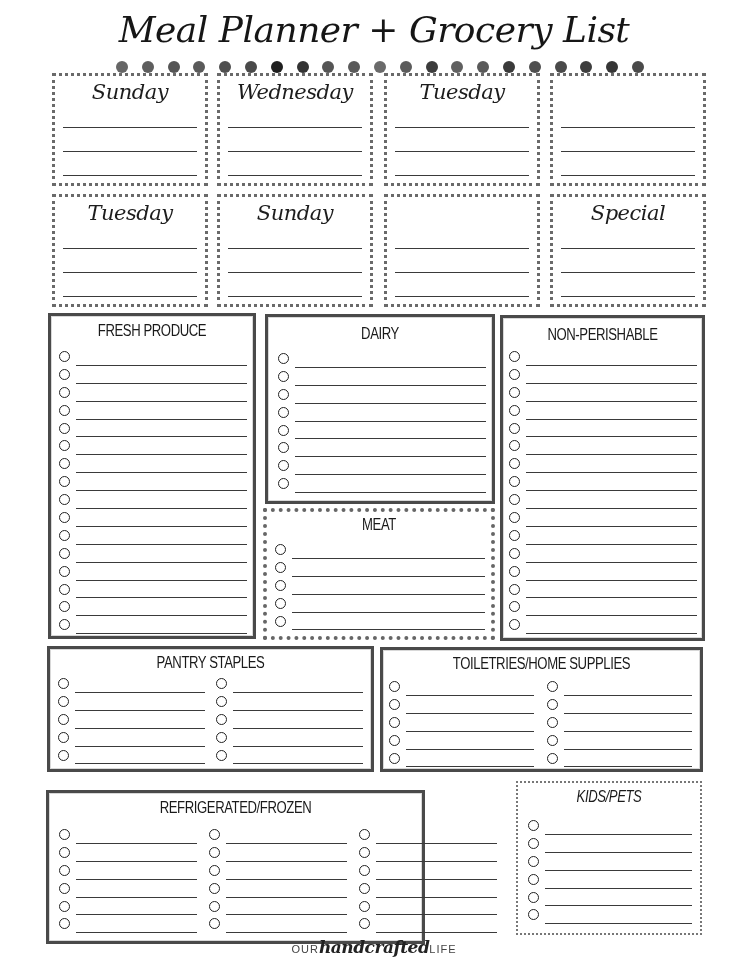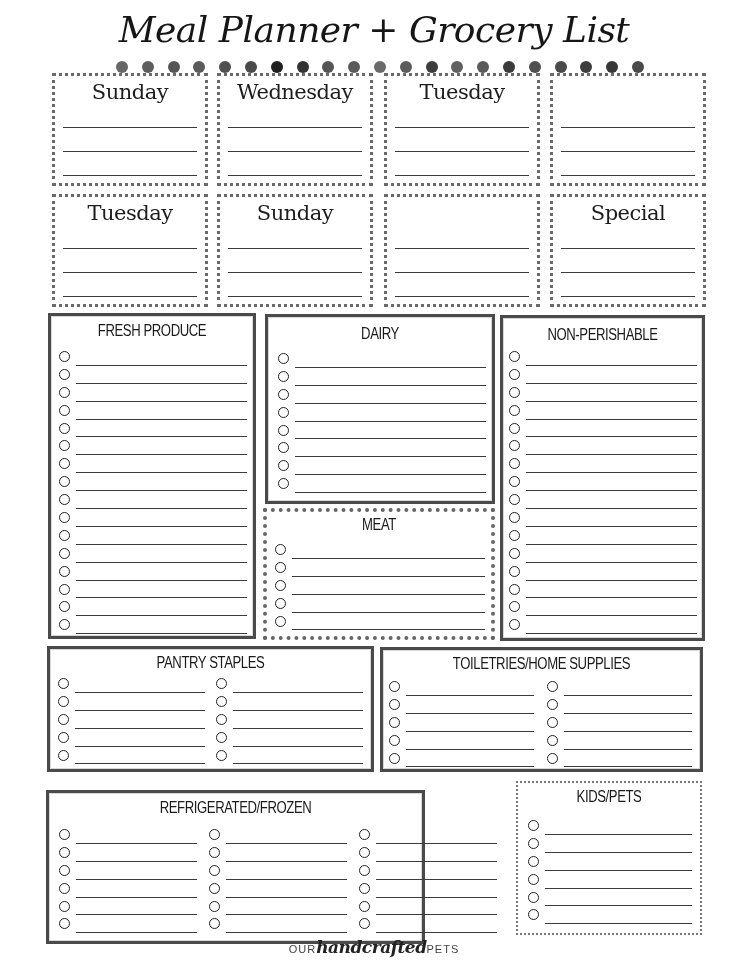--- a/index.html
+++ b/index.html
@@ -16,7 +16,7 @@
 
   .daybox { border: 3px dotted #6a6a6a; background: #fff; }
   .day-title { position: absolute; left: 0; right: 0; top: 4px; text-align: center;
-               font-family: "DejaVu Serif", serif; font-size: 21px;
+               font-family: "DejaVu Serif", serif; font-style: italic; font-size: 21px;
                color: #1d1d1d; letter-spacing: -0.5px; }
   .day-line { position: absolute; left: 8px; right: 8px; height: 0; border-top: 1.5px solid #3a3a3a; }
 

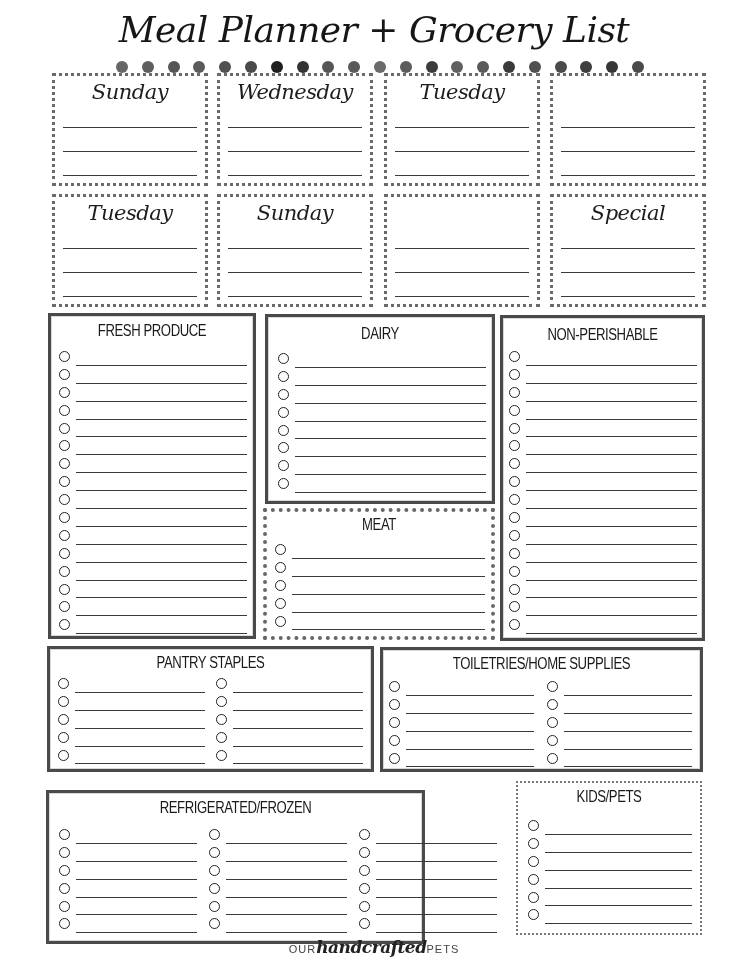--- a/index.html
+++ b/index.html
@@ -510,7 +510,7 @@
     </div>
 </div>
 
-<div class="abs gbox finedot" style="left:516px;top:781px;width:186px;height:154px;">
+<div class="abs gbox finedot" style="left:516px;top:781px;width:186px;height:154px;font-style:italic;">
   <div class="g-title" style="top:5px">KIDS/PETS</div>
   <div class="col" style="left:10px;top:36px;width:164px;">
       <div style="position: absolute; top: 0px; left: 0px; width: 164px;">

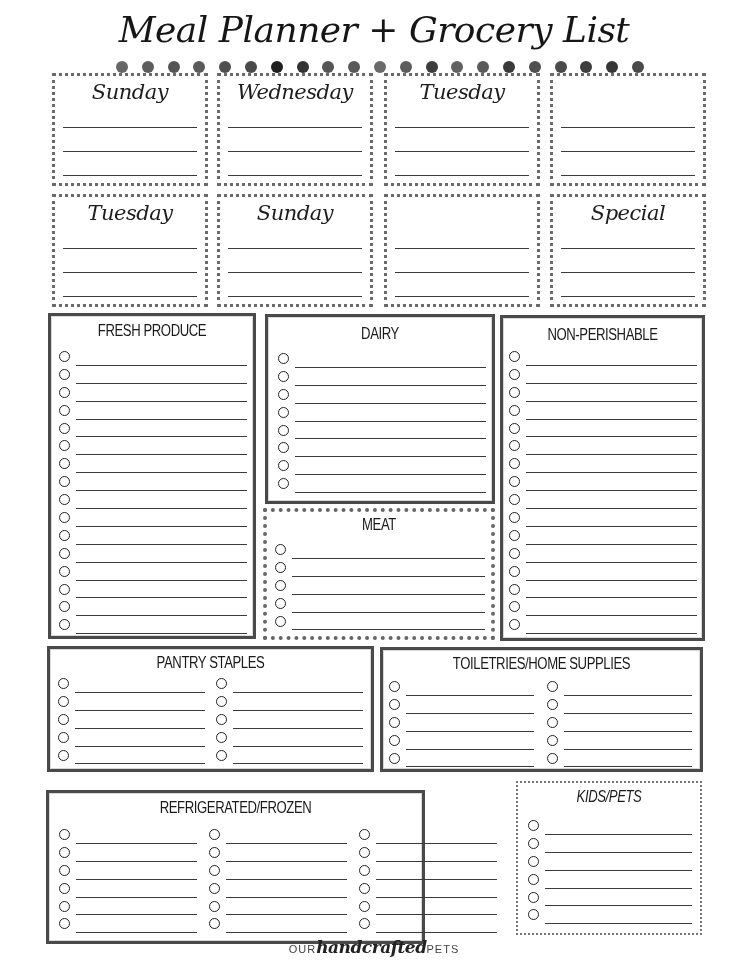--- a/index.html
+++ b/index.html
@@ -543,7 +543,7 @@
 </div>
 
 <div class="abs footer">
-  <span>OUR</span><span class="script">handcrafted</span><span>PETS</span>
+  <span>OUR</span><span class="script">handcrafted</span><span>LIFE</span>
 </div>
 
 </body></html>

